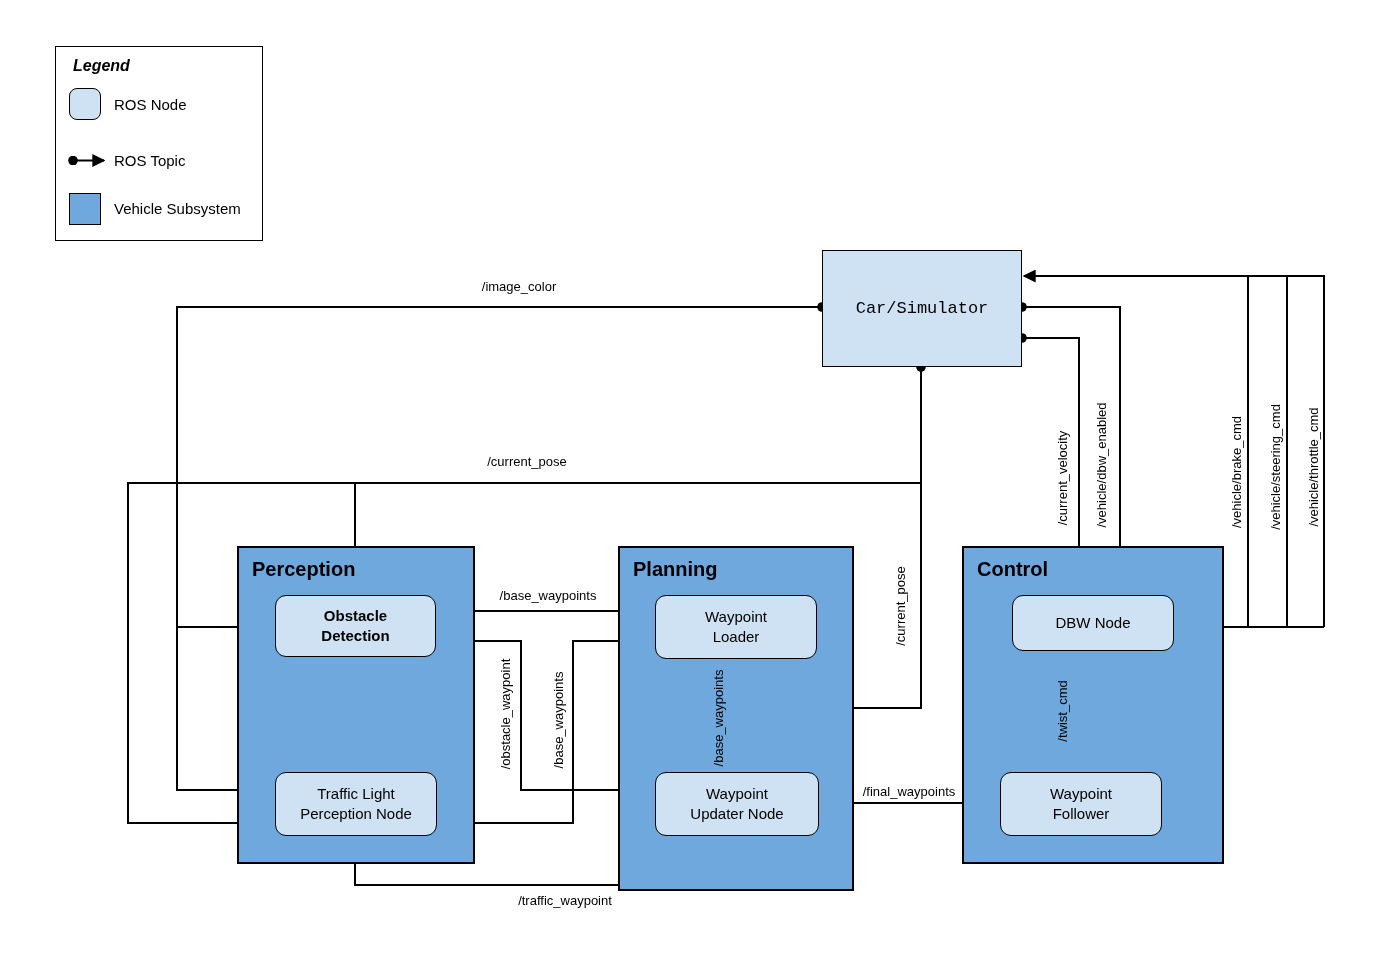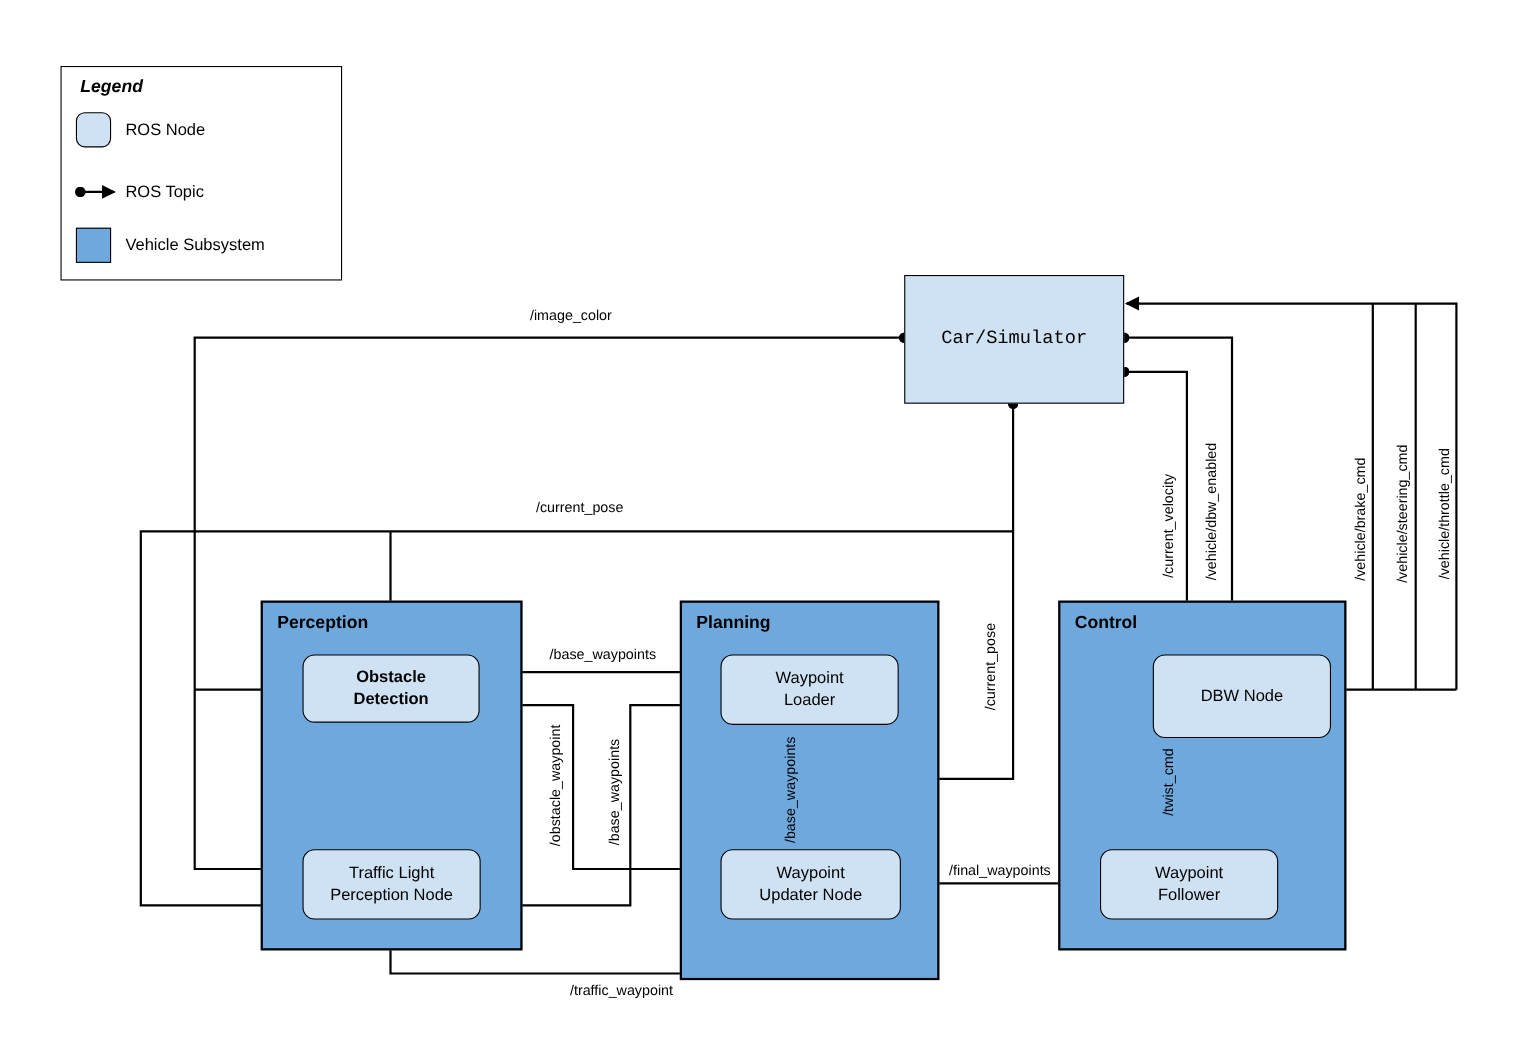--- a/index.html
+++ b/index.html
@@ -78,8 +78,8 @@
   
   #legend {
     position: absolute;
-    left: 55px; top: 60px;
-    width: 256px; height: 195px;
+    left: 55px; top: 46px;
+    width: 208px; height: 195px;
     background: #fff;
     border: 1.5px solid #000;
     padding-left: 26px;

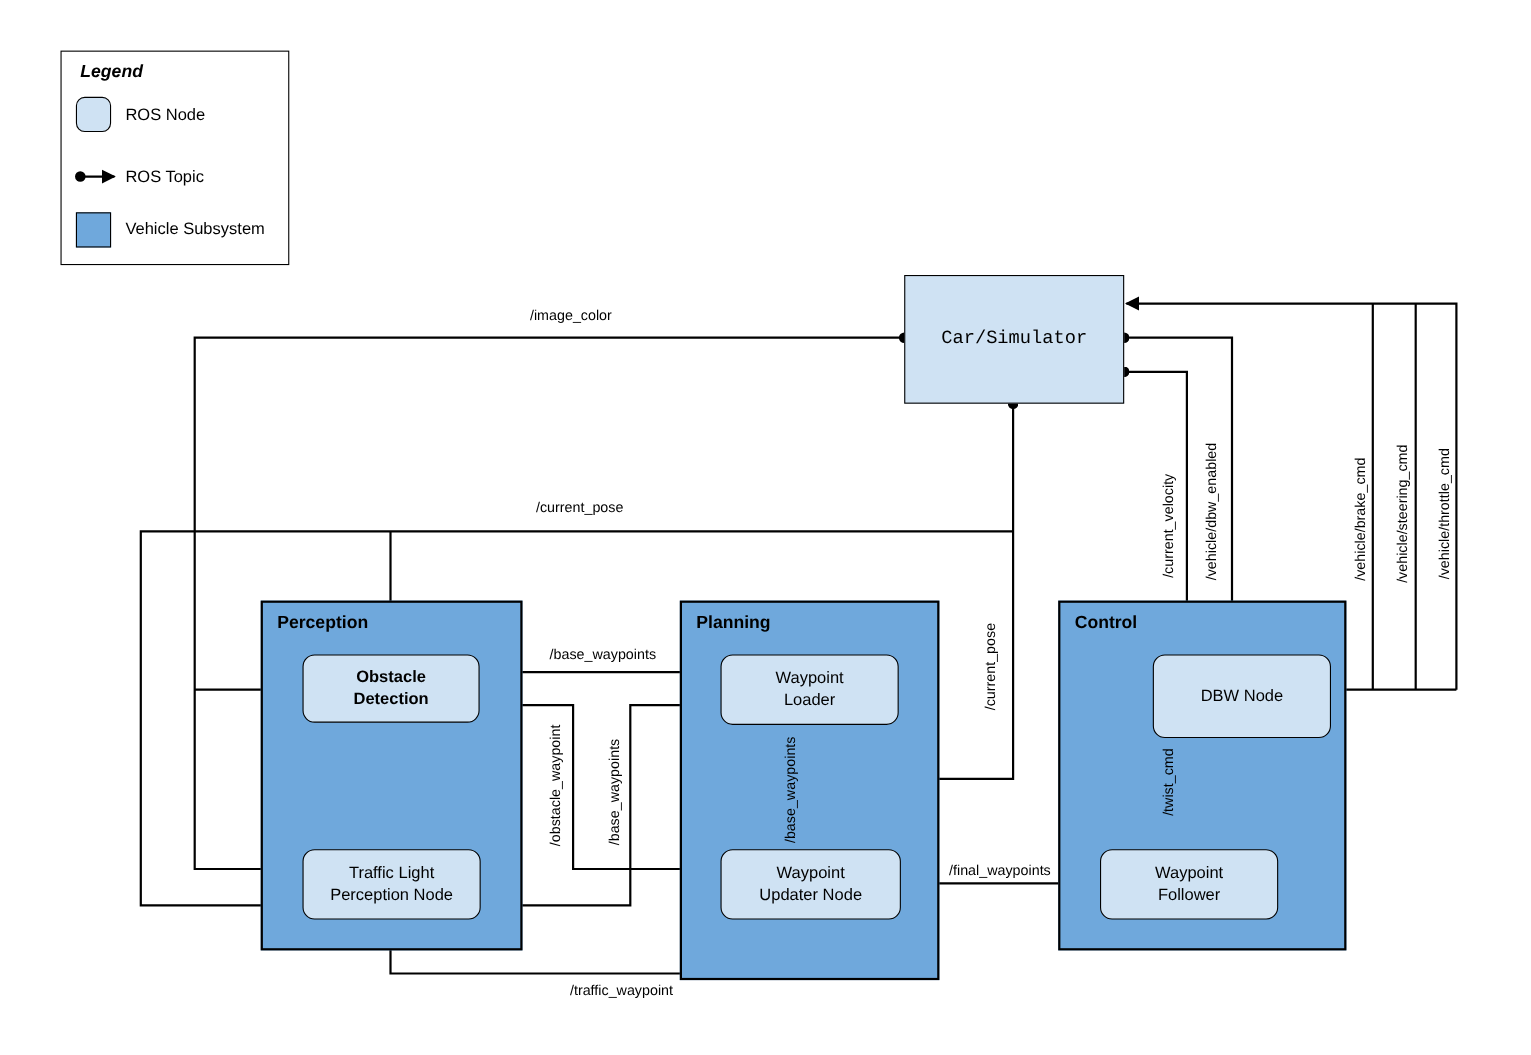--- a/index.html
+++ b/index.html
@@ -23,7 +23,7 @@
   .subsystem-title {
     position: absolute;
     left: 13px; top: 10px;
-    font-size: 16px;
+    font-size: 20px;
     font-weight: bold;
   }
   .ros-node {

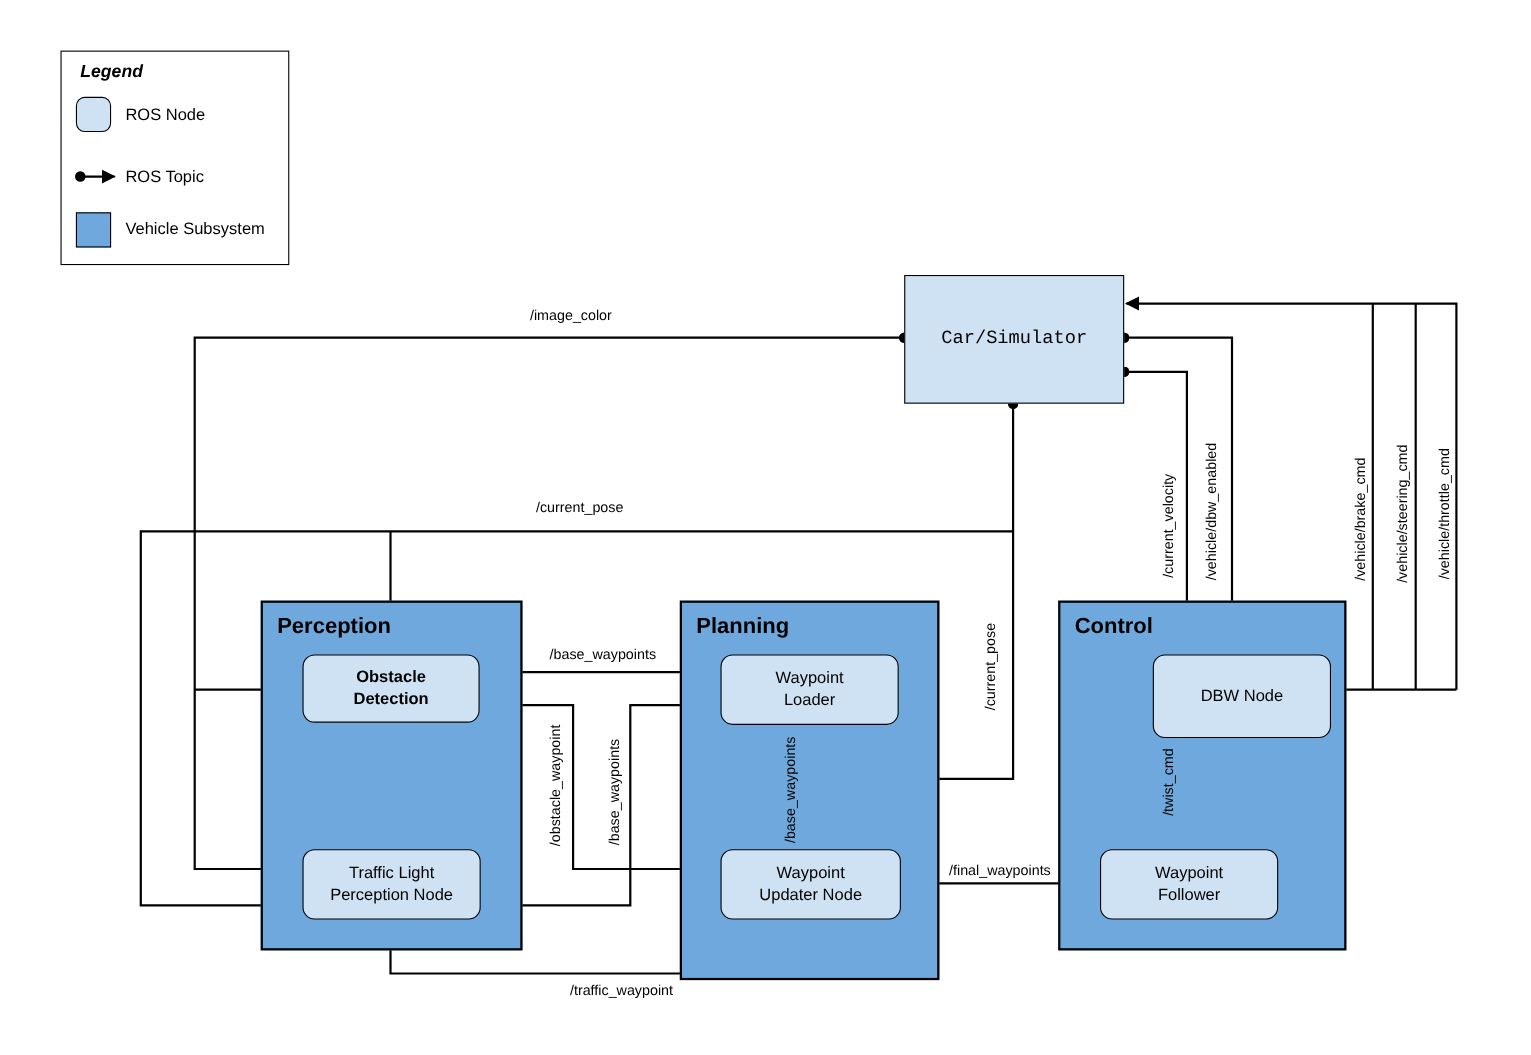--- a/index.html
+++ b/index.html
@@ -208,7 +208,7 @@
     <span>Waypoint
 Updater Node</span>
   </div>
-  <div class="ros-node" style="left:1048px;top:595px;width:162px;height:76px;">
+  <div class="ros-node" style="left:1012px;top:595px;width:162px;height:56px;">
     <span>DBW Node</span>
   </div>
   <div class="ros-node" style="left:1000px;top:772px;width:162px;height:64px;">

